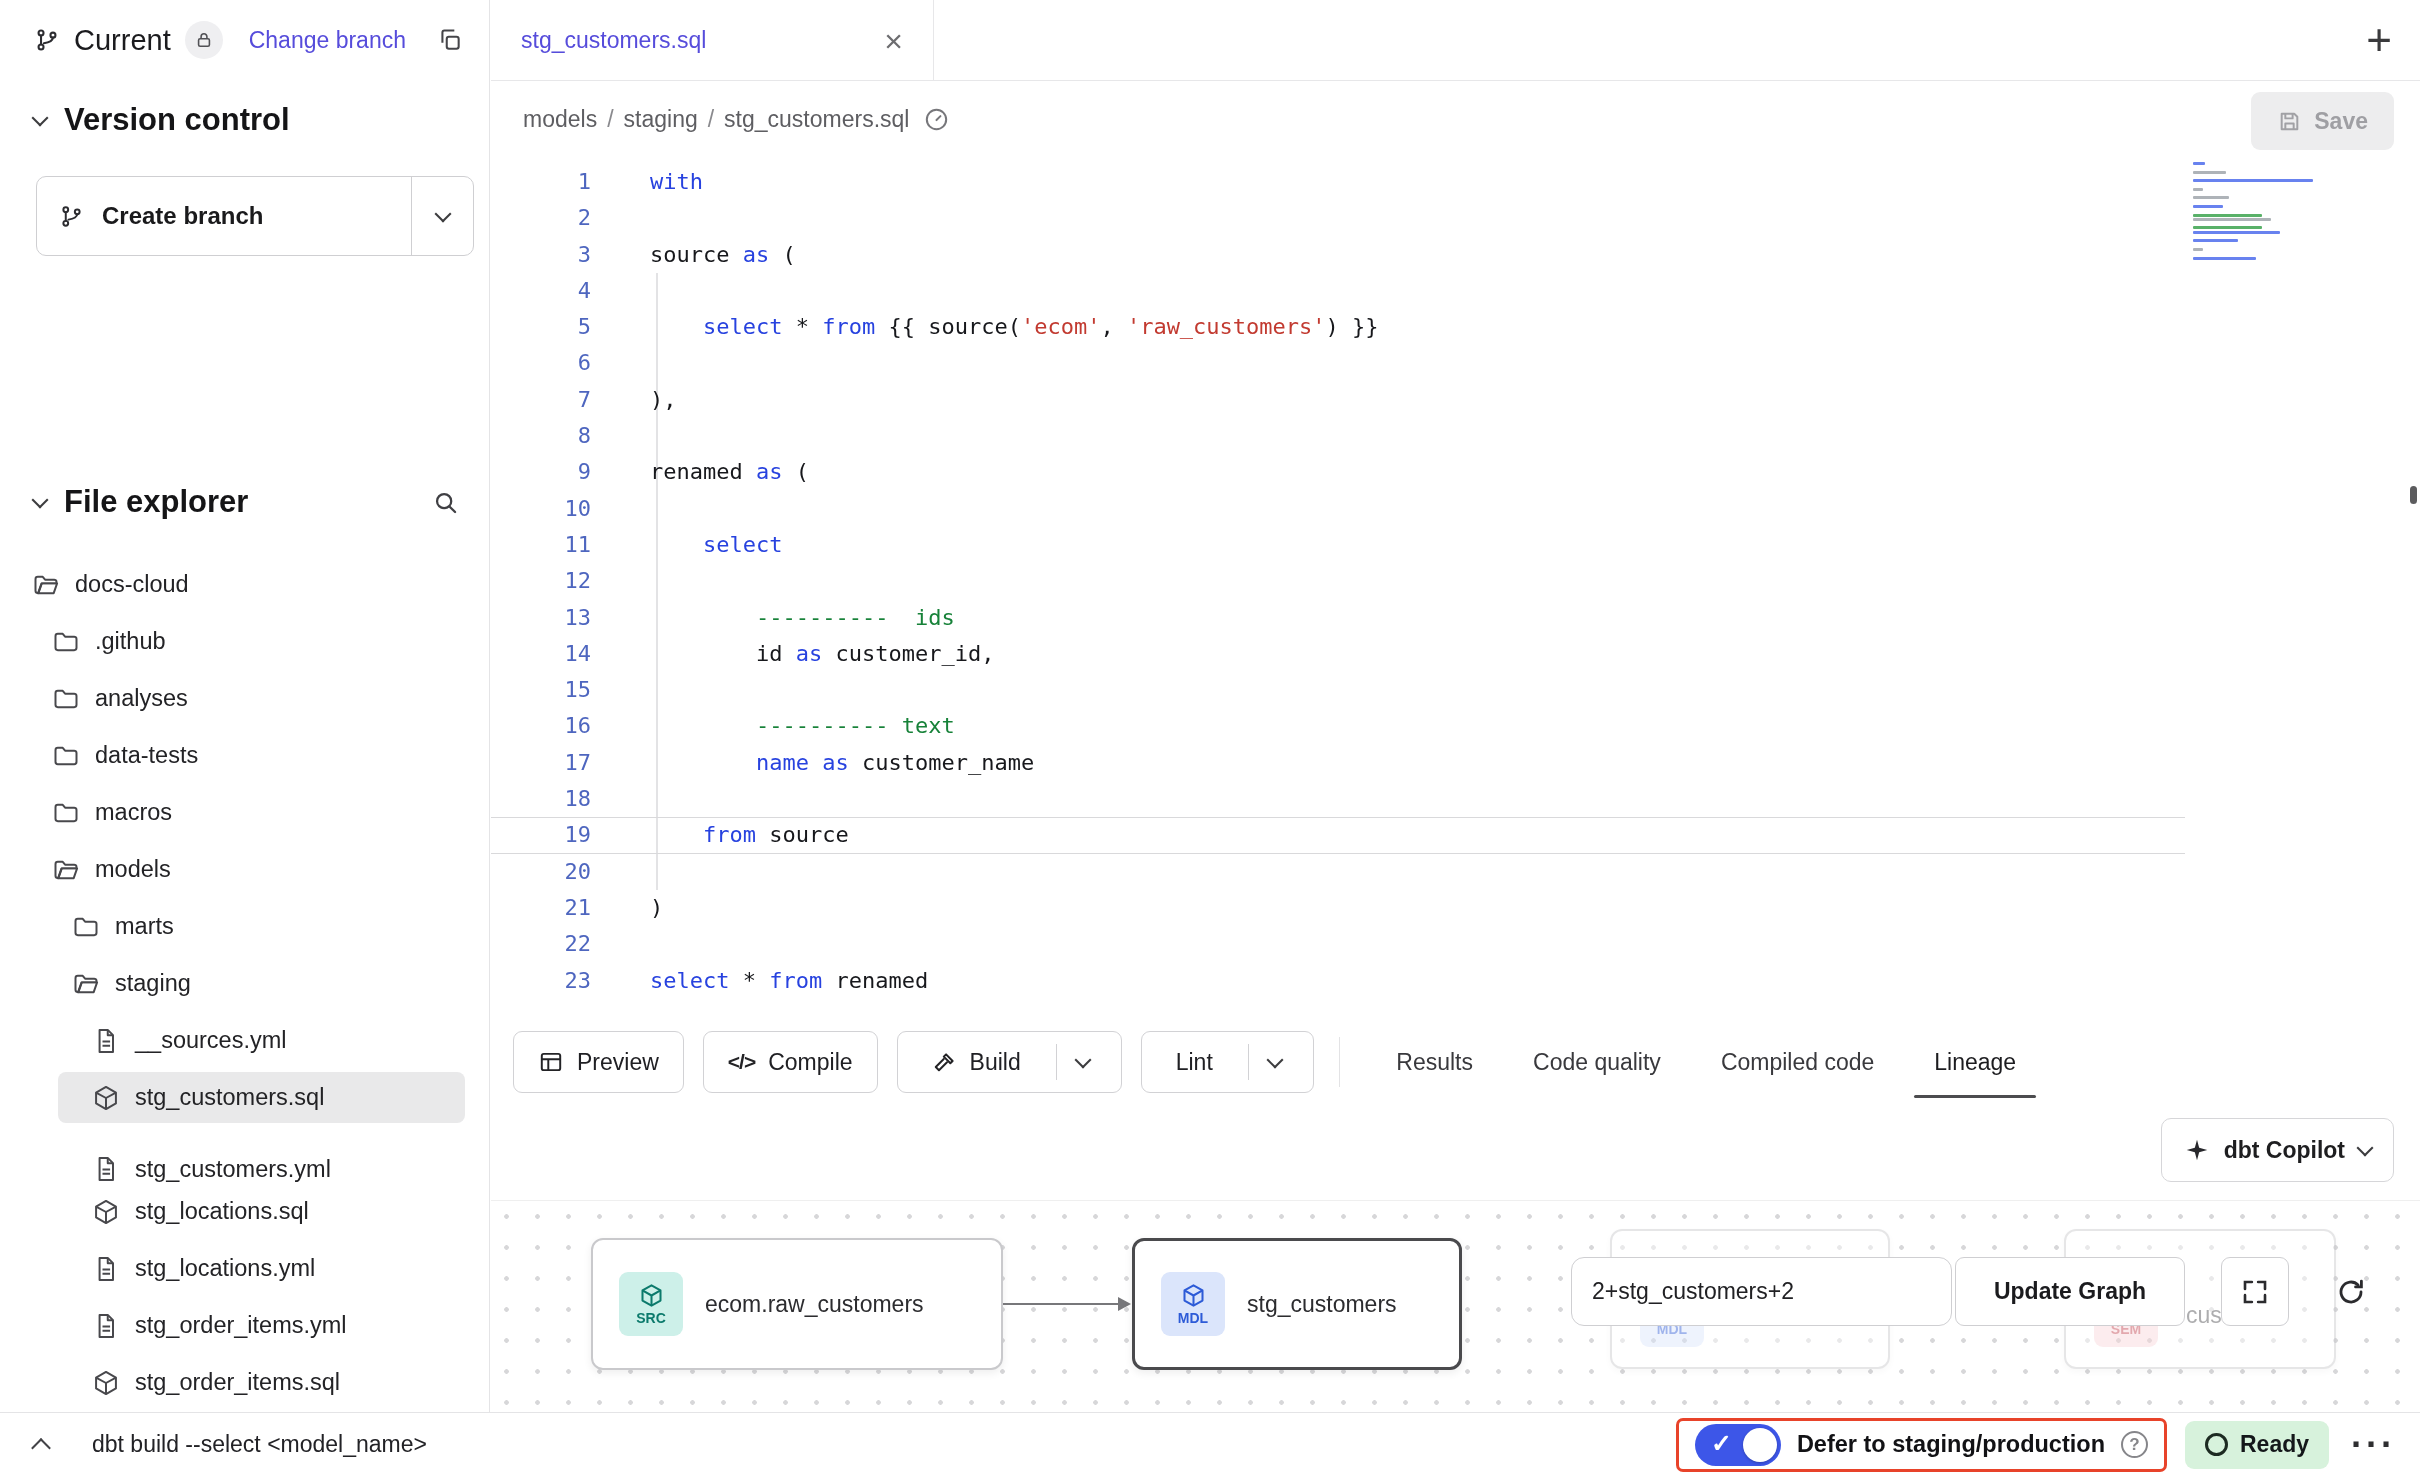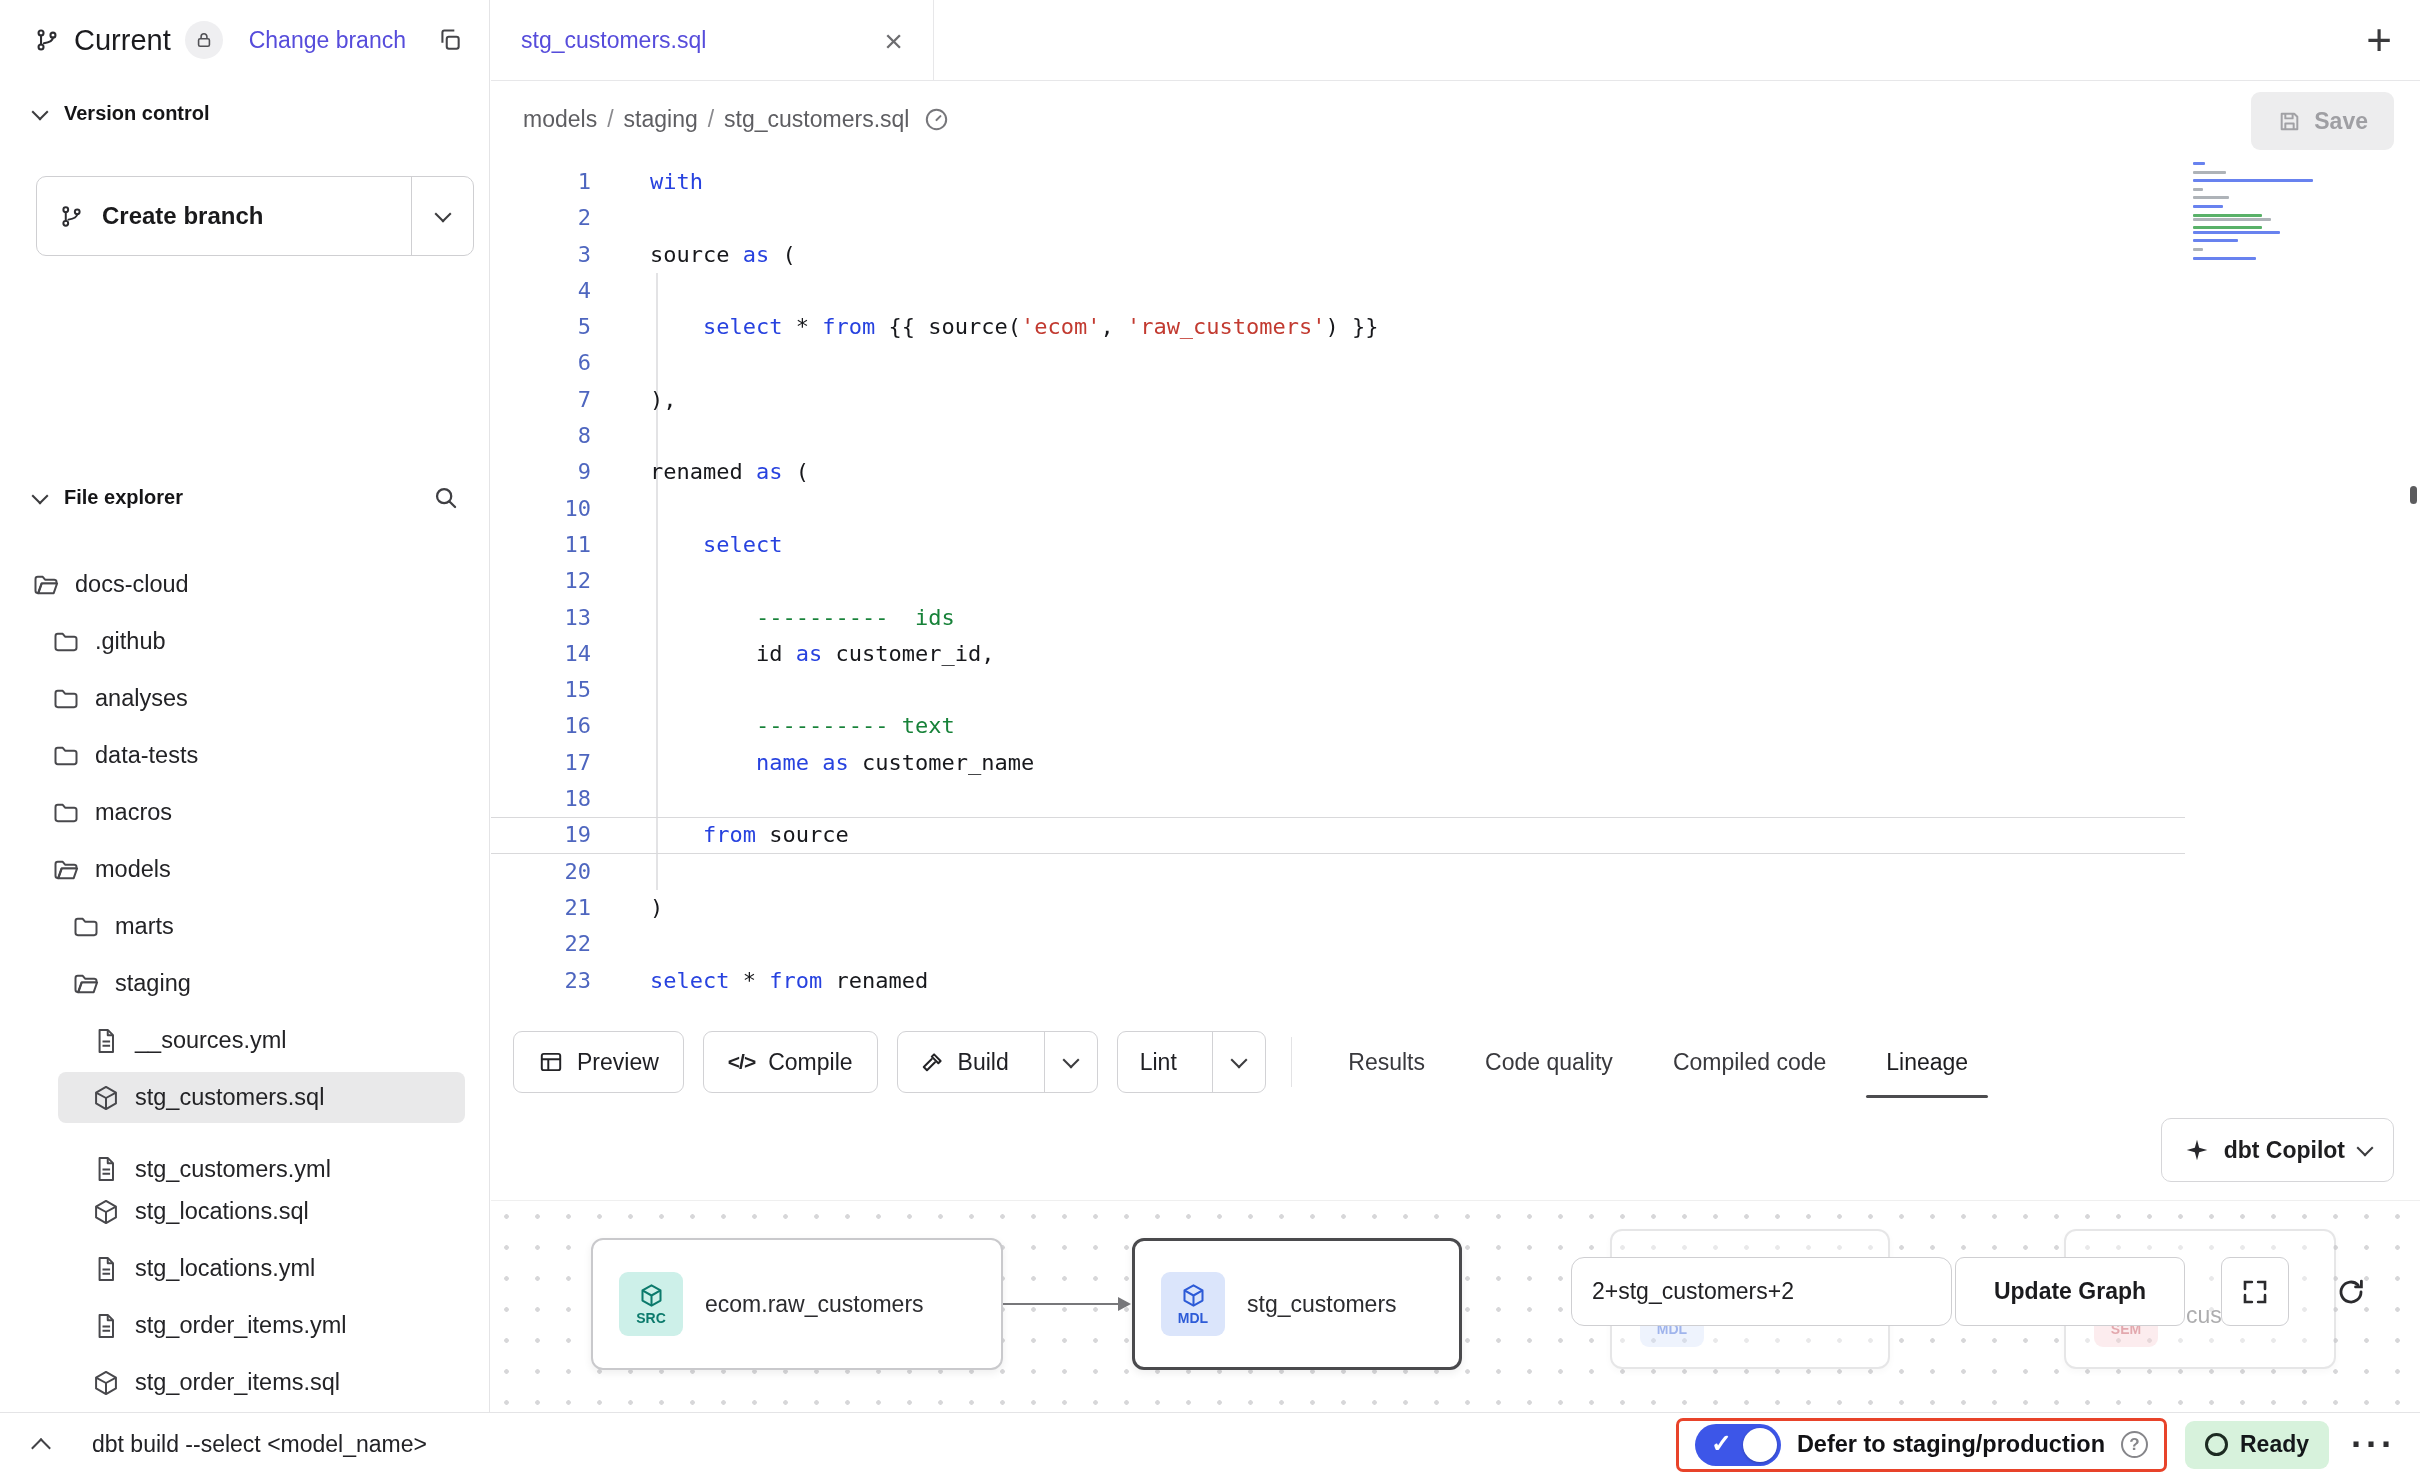--- a/index.html
+++ b/index.html
@@ -17,7 +17,7 @@
   .change-branch{color:var(--accent,#564cdb);font-size:23px;font-weight:500;margin-left:12px;cursor:pointer}
   .copy-btn{margin-left:auto;cursor:pointer}
   .vc-head{position:absolute;top:102px;left:34px;display:flex;align-items:center;gap:18px}
-  .sec-title{font-size:20px;font-weight:700;color:#151517}
+  .sec-title{font-size:31px;font-weight:700;color:#151517}
   .chev{display:inline-block;width:12px;height:12px;border-right:2.4px solid #3c3c3e;border-bottom:2.4px solid #3c3c3e;transform:rotate(45deg);margin-top:-4px}
   .create-branch{position:absolute;top:176px;left:36px;width:438px;height:80px;border:1.6px solid #cfcfd2;border-radius:10px;display:flex;align-items:stretch;background:#fff;cursor:pointer}
   .cb-main{flex:1;display:flex;align-items:center;gap:18px;padding-left:22px;font-size:24px;font-weight:600;color:#1a1a1c}

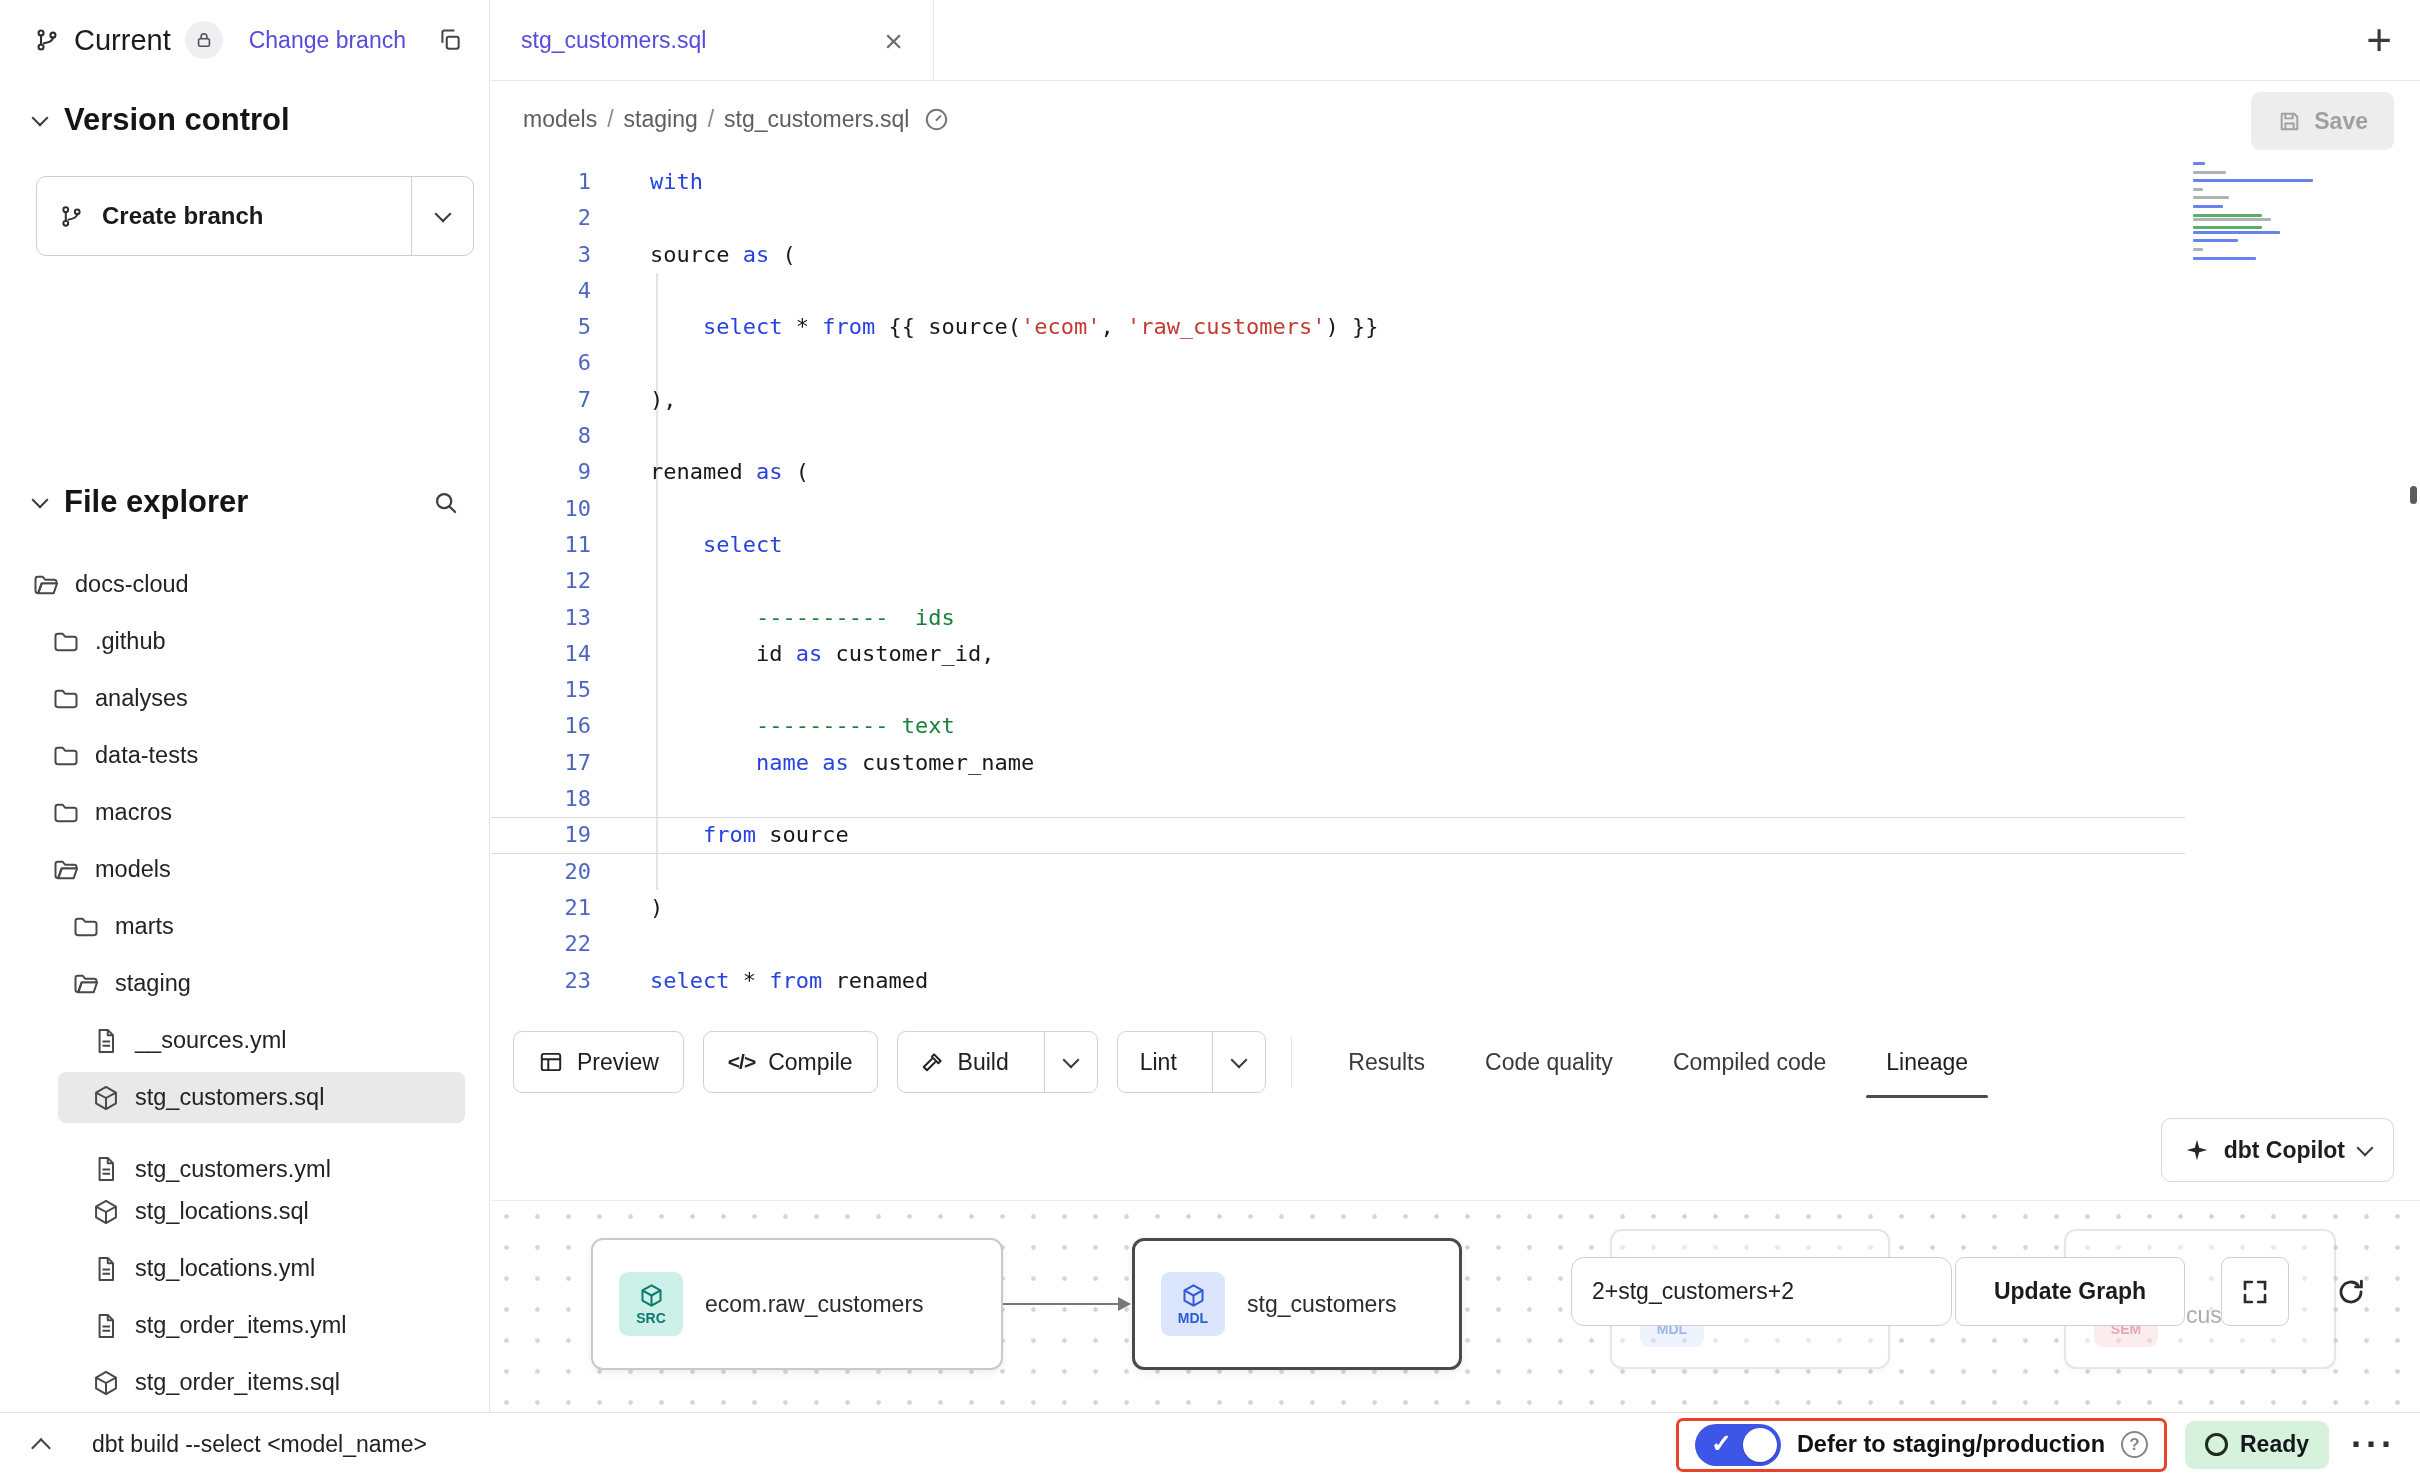--- a/index.html
+++ b/index.html
@@ -60,7 +60,7 @@
   .tb{position:absolute;top:1018px;left:0;right:0;height:88px;display:flex;align-items:center;padding-left:22px}
   .btn{height:62px;border:1.6px solid #d2d2d5;border-radius:9px;background:#fff;display:flex;align-items:center;gap:13px;padding:0 24px;font-size:23px;font-weight:500;color:#202024;margin-right:19px;cursor:pointer}
   .btn svg{display:block}
-  .split{padding:0;overflow:hidden}
+  .split{padding:12px;overflow:hidden}
   .seg{display:flex;align-items:center;gap:13px;padding:0 22px;height:100%;cursor:pointer}
   .chevseg{border-left:1.6px solid #d2d2d5;padding:0 20px}
   .compile-glyph{font-weight:700;font-size:21px;letter-spacing:-1px;color:#232326}

